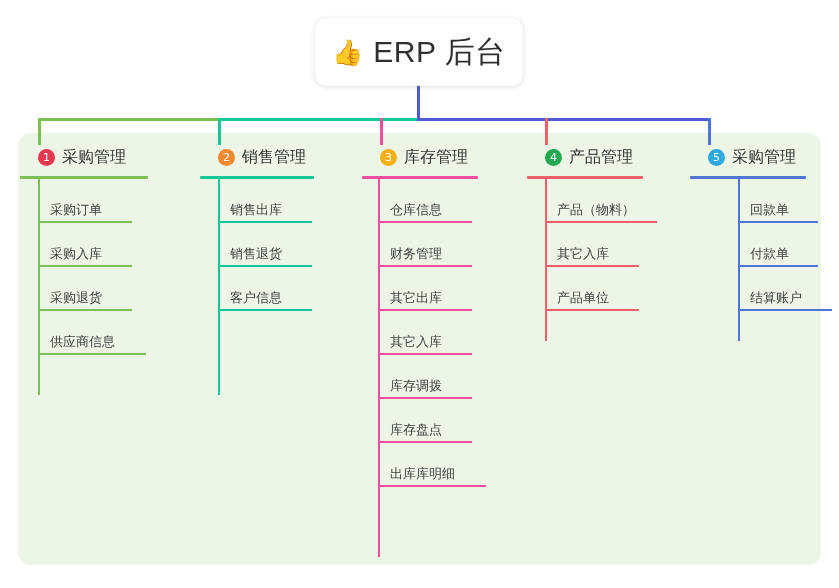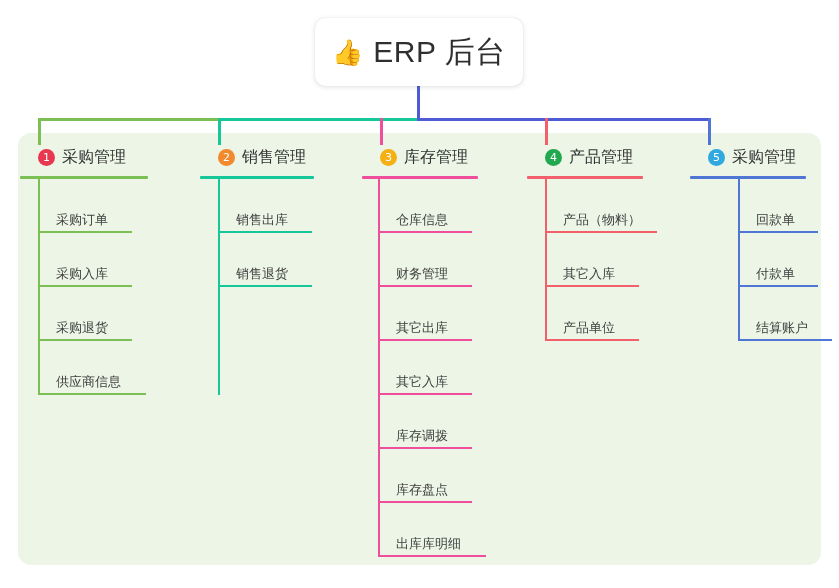--- a/index.html
+++ b/index.html
@@ -108,11 +108,11 @@
   }
   .item {
     position: relative;
-    height: 54px;
+    height: 44px;
     box-sizing: border-box;
     display: flex;
     align-items: flex-end;
-    padding-left: 18px;
+    padding-left: 12px;
   }
   .item-label {
     font-size: 13px;

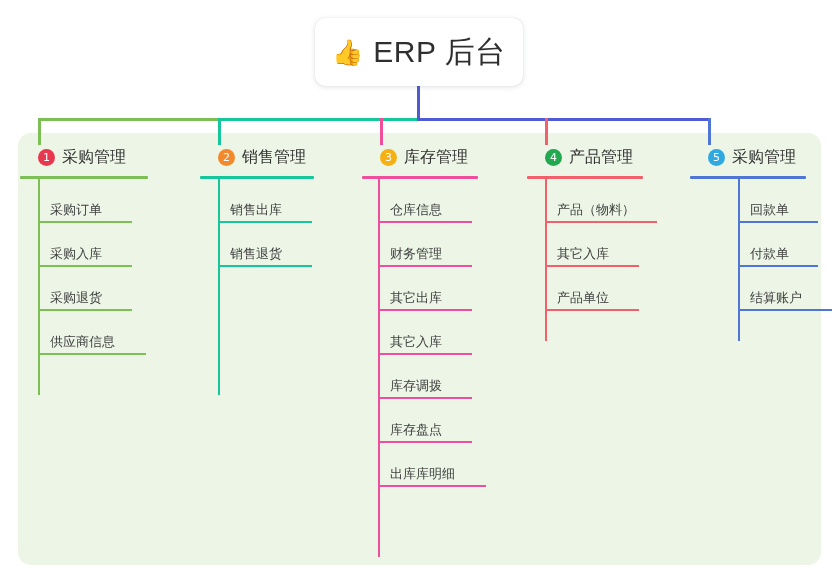--- a/index.html
+++ b/index.html
@@ -192,6 +192,10 @@
           <span class="item-label">销售退货</span>
           <div class="item-rule" style="background: rgb(22, 199, 154); width: 94px;"></div>
         </div>
+        <div class="item">
+          <span class="item-label">客户信息</span>
+          <div class="item-rule" style="background: rgb(22, 199, 154); width: 94px;"></div>
+        </div>
       </div>
     </div>
     <div class="column" style="left: 362px; width: 136px;">

